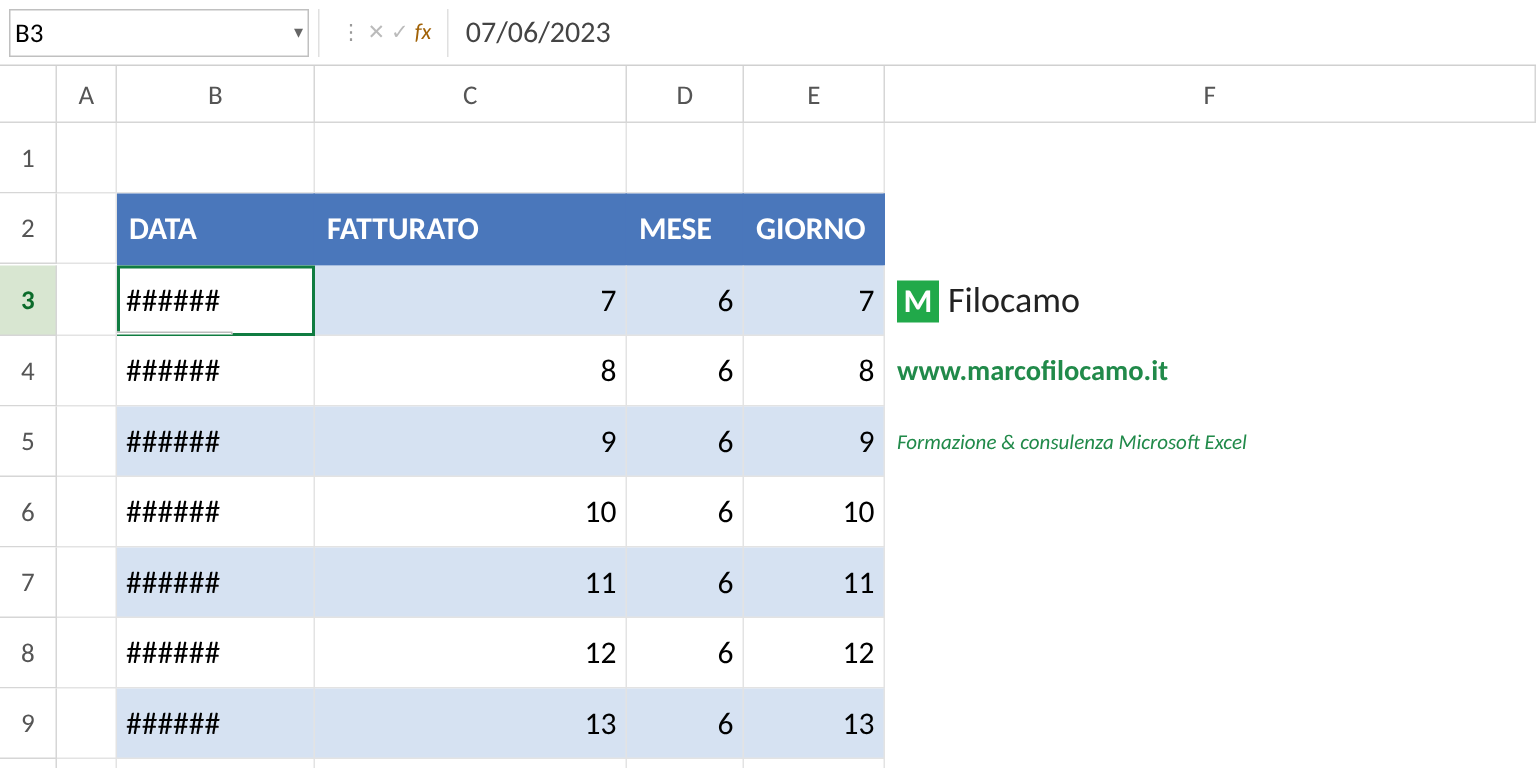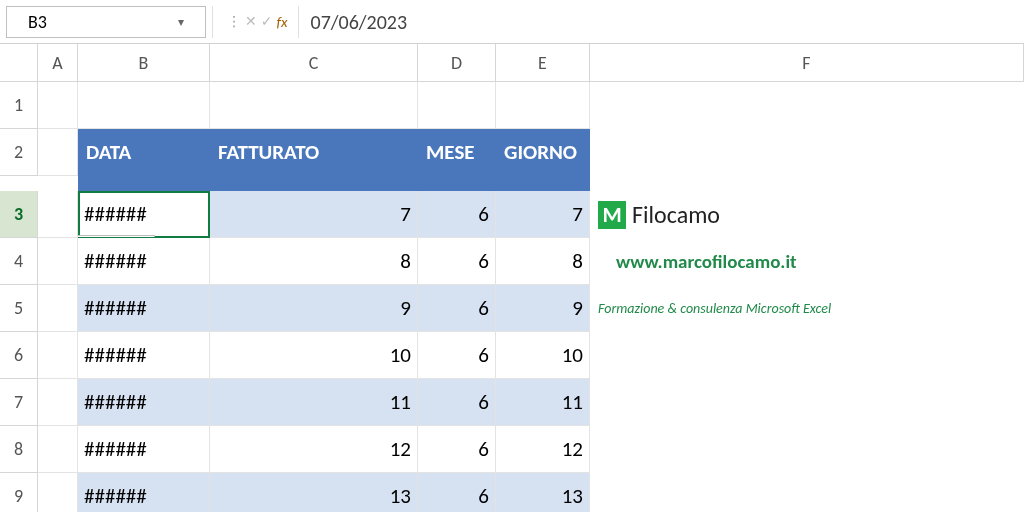--- a/index.html
+++ b/index.html
@@ -28,7 +28,7 @@
     margin: 0 6px 0 6px;
     display: flex;
     align-items: center;
-    padding: 0 21px;
+    padding: 0 3px;
     border: 1px solid #c0c0c0;
     background: #fff;
     font-size: 18px;

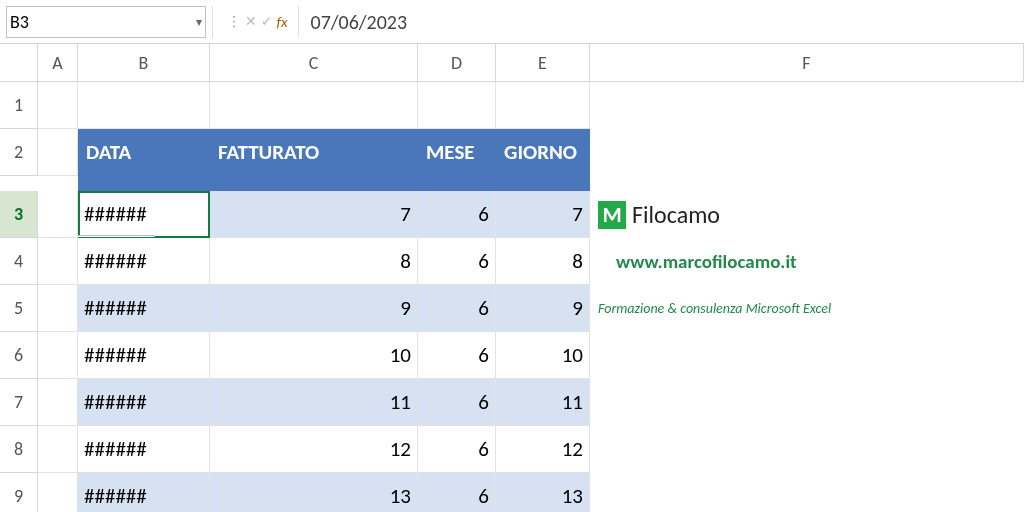--- a/index.html
+++ b/index.html
@@ -108,7 +108,7 @@
     font-size: 21px;
     border-right: 1px solid #4a77bb;
     border-bottom: 1px solid #4a77bb;
-    height: 62px;
+    height: 48px;
     line-height: 47px;
     padding: 0 8px;
   }

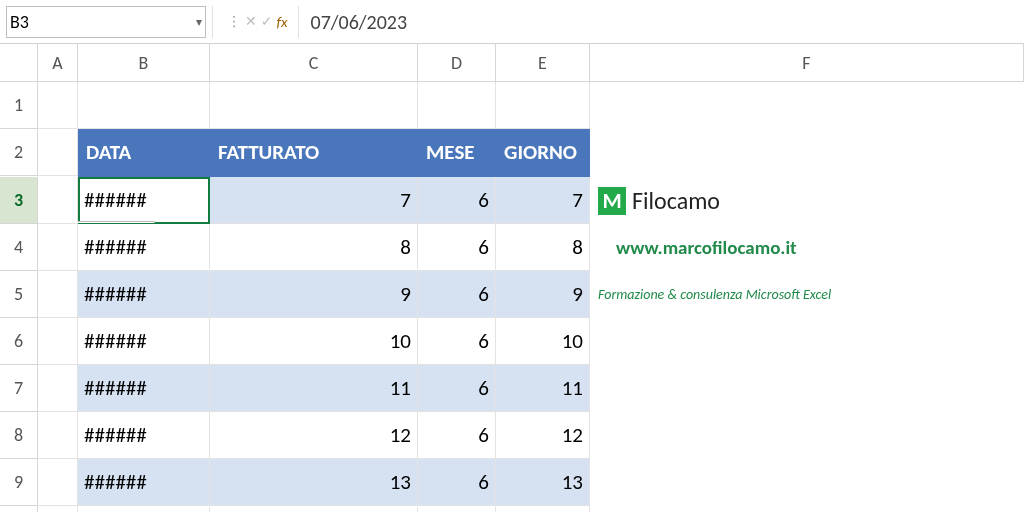--- a/index.html
+++ b/index.html
@@ -148,7 +148,7 @@
     text-align:center; line-height:28px;
     margin-right:6px;
   }
-  .brand-url { color:#218a4a; font-weight:700; font-size:19px;margin-left:18px; }
+  .brand-url { color:#218a4a; font-weight:700; font-size:19px; }
   .brand-tag { color:#218a4a; font-style:italic; font-size:14px; }
 
   

